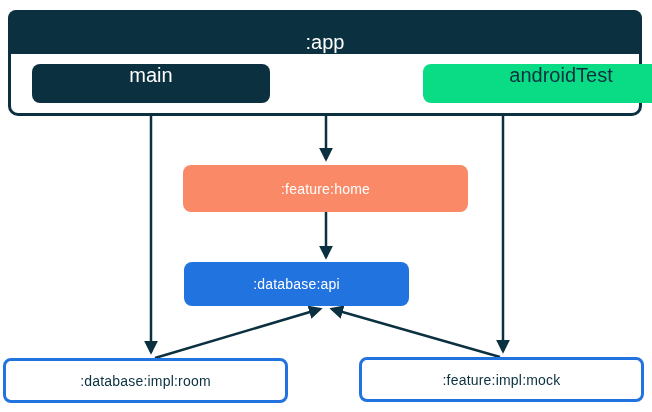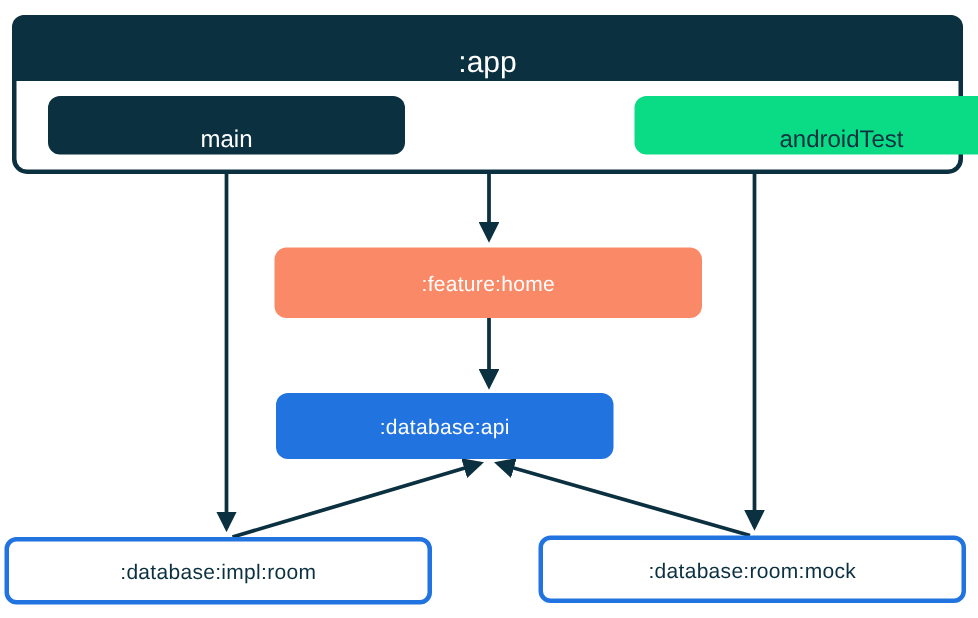--- a/index.html
+++ b/index.html
@@ -51,9 +51,9 @@
     height: 39px;
     border-radius: 8px;
     display: flex;
-    align-items: flex-end;
+    align-items: flex-start;
     justify-content: center;
-    font-size: 16px;
+    font-size: 20px;
   }
   .pill-main {
     left: 21px; top: 51px;

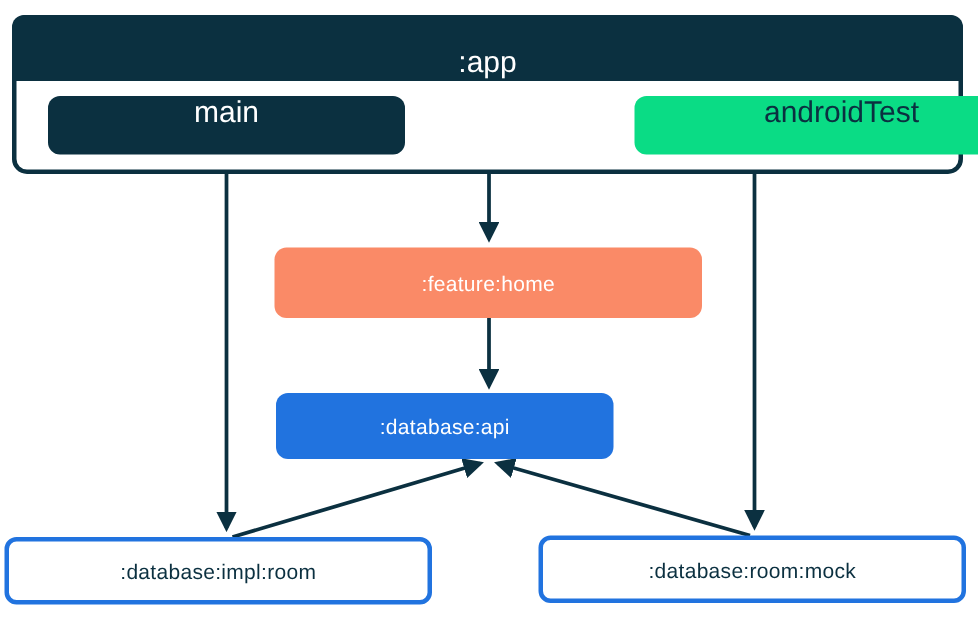--- a/index.html
+++ b/index.html
@@ -143,7 +143,7 @@
   </div>
 
   <div class="node impl-box impl-mock">
-    <span>:database:room:mock</span>
+    <span>:feature:impl:mock</span>
   </div>
 
 </div>

